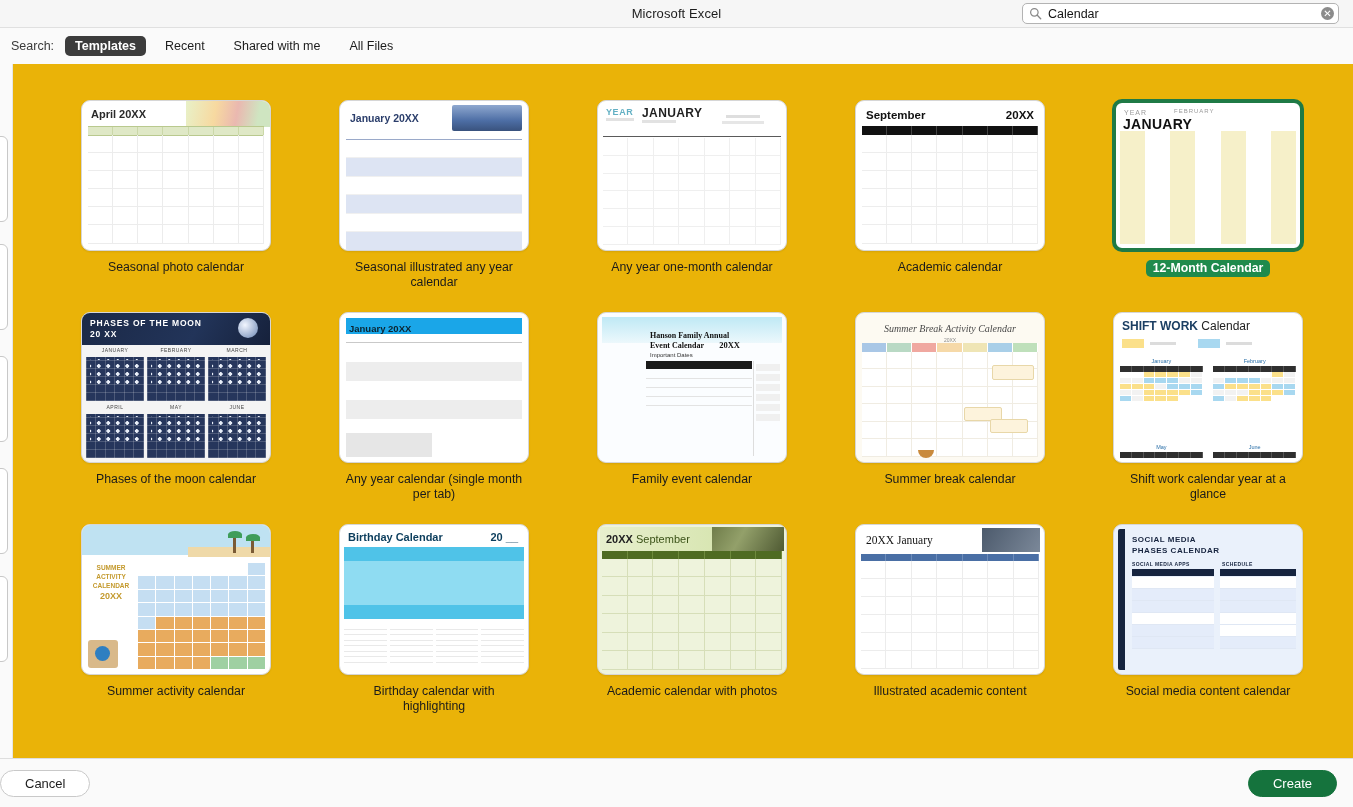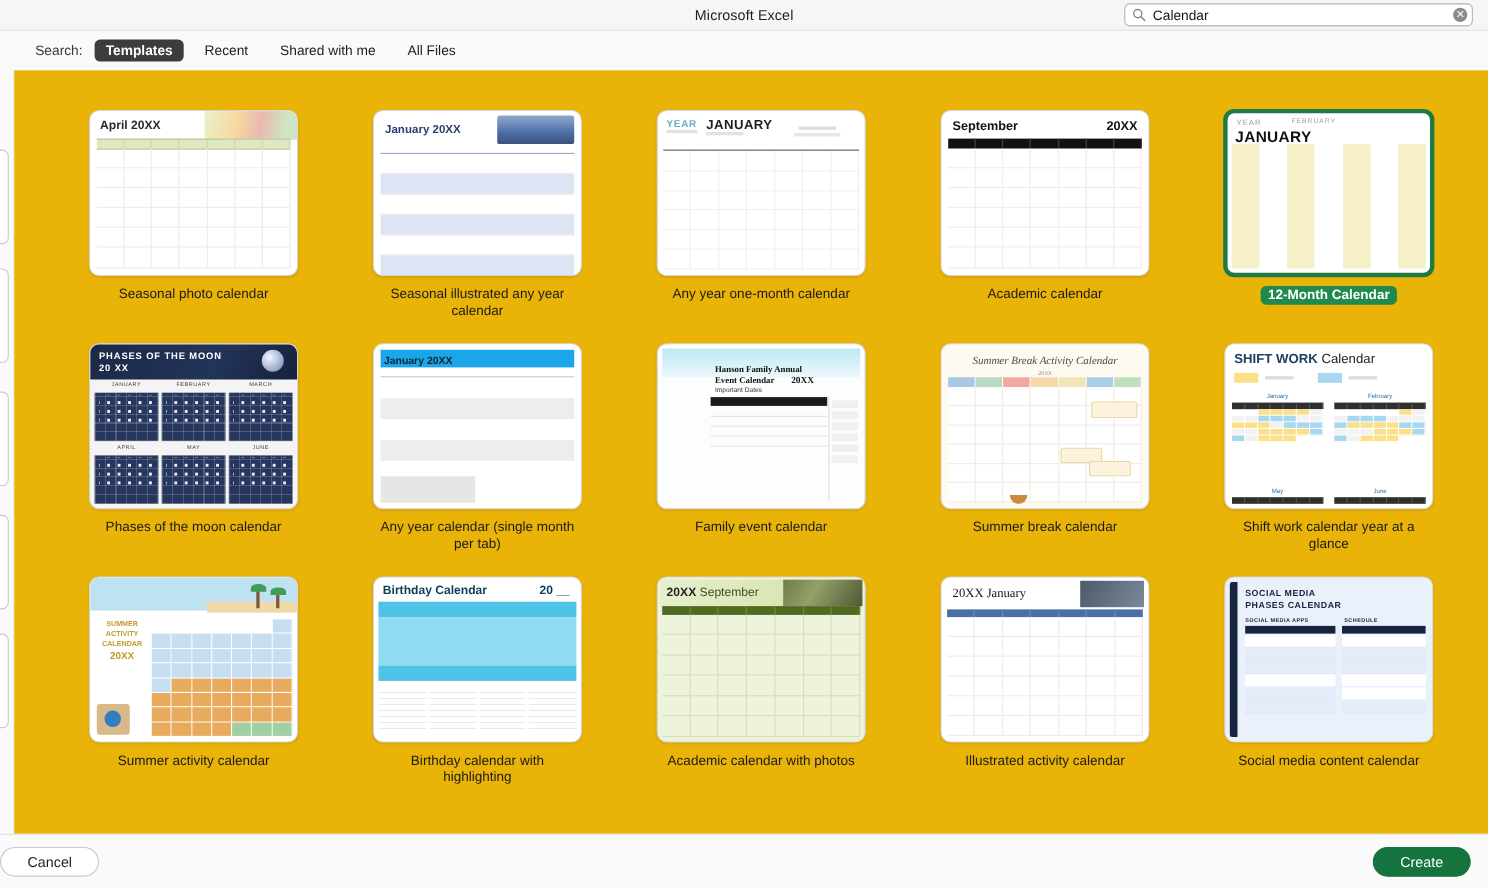--- a/index.html
+++ b/index.html
@@ -39,7 +39,7 @@
   
   .scopebar {
     height: 36px; background: #fafafa; border-bottom: 1px solid #e3e3e3;
-    display: flex; align-items: center; padding-left: 32px; gap: 9px;
+    display: flex; align-items: center; padding-left: 11px; gap: 9px;
   }
   .scope-label { font-size: 12.5px; color: #3a3a3a; margin-right: 2px; }
   .scope-tab {

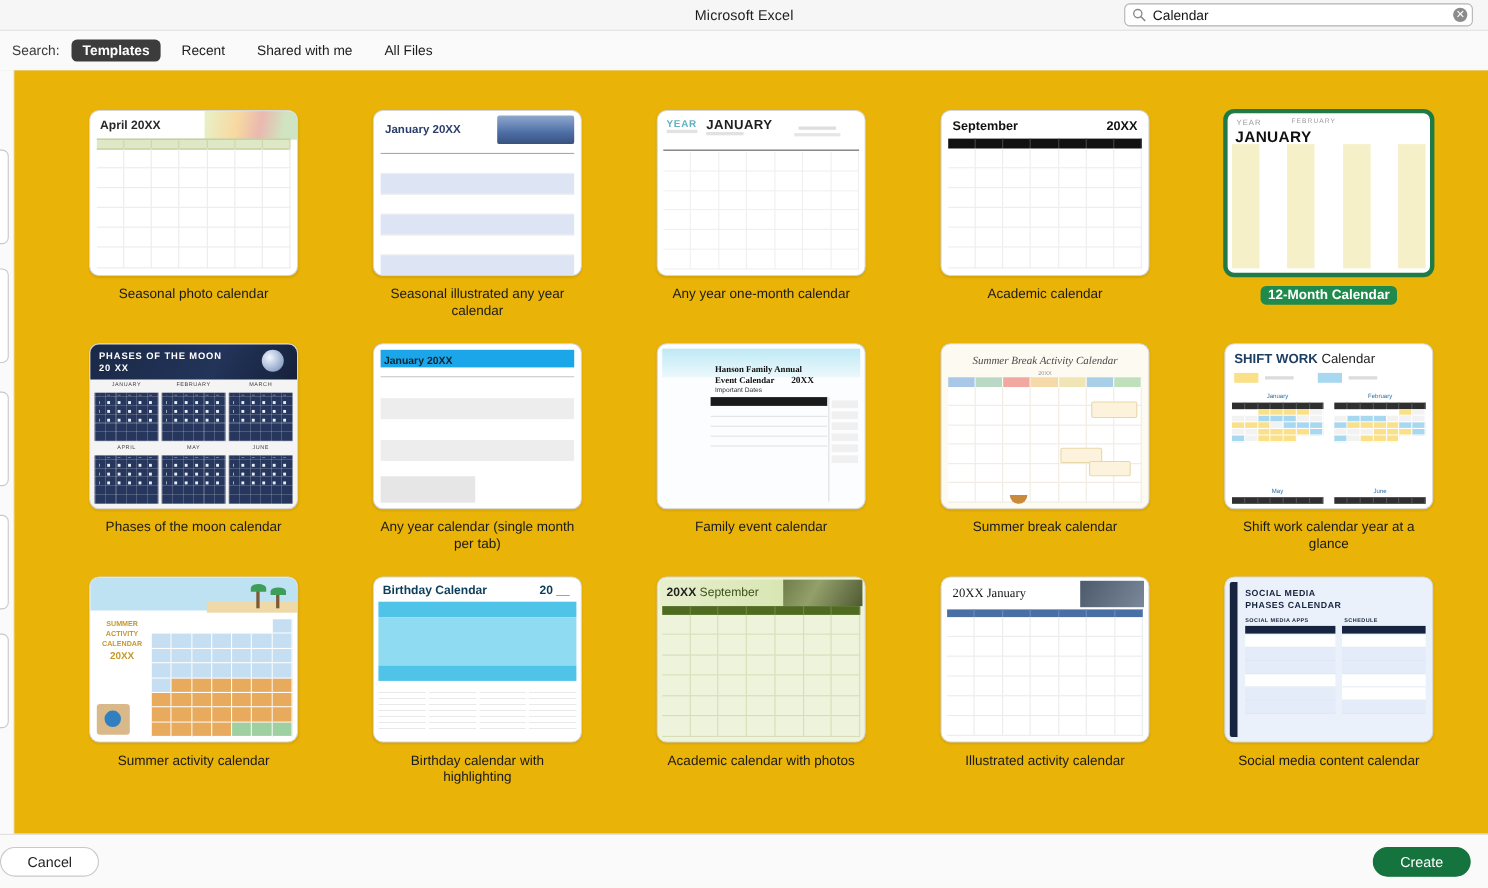--- a/index.html
+++ b/index.html
@@ -1222,7 +1222,7 @@
             </div>
           </div>
         </div>
-        <div class="caption">Illustrated activity calendar</div>
+        <div class="caption">Illustrated academic content</div>
       </div>
 
       <div class="cell">

